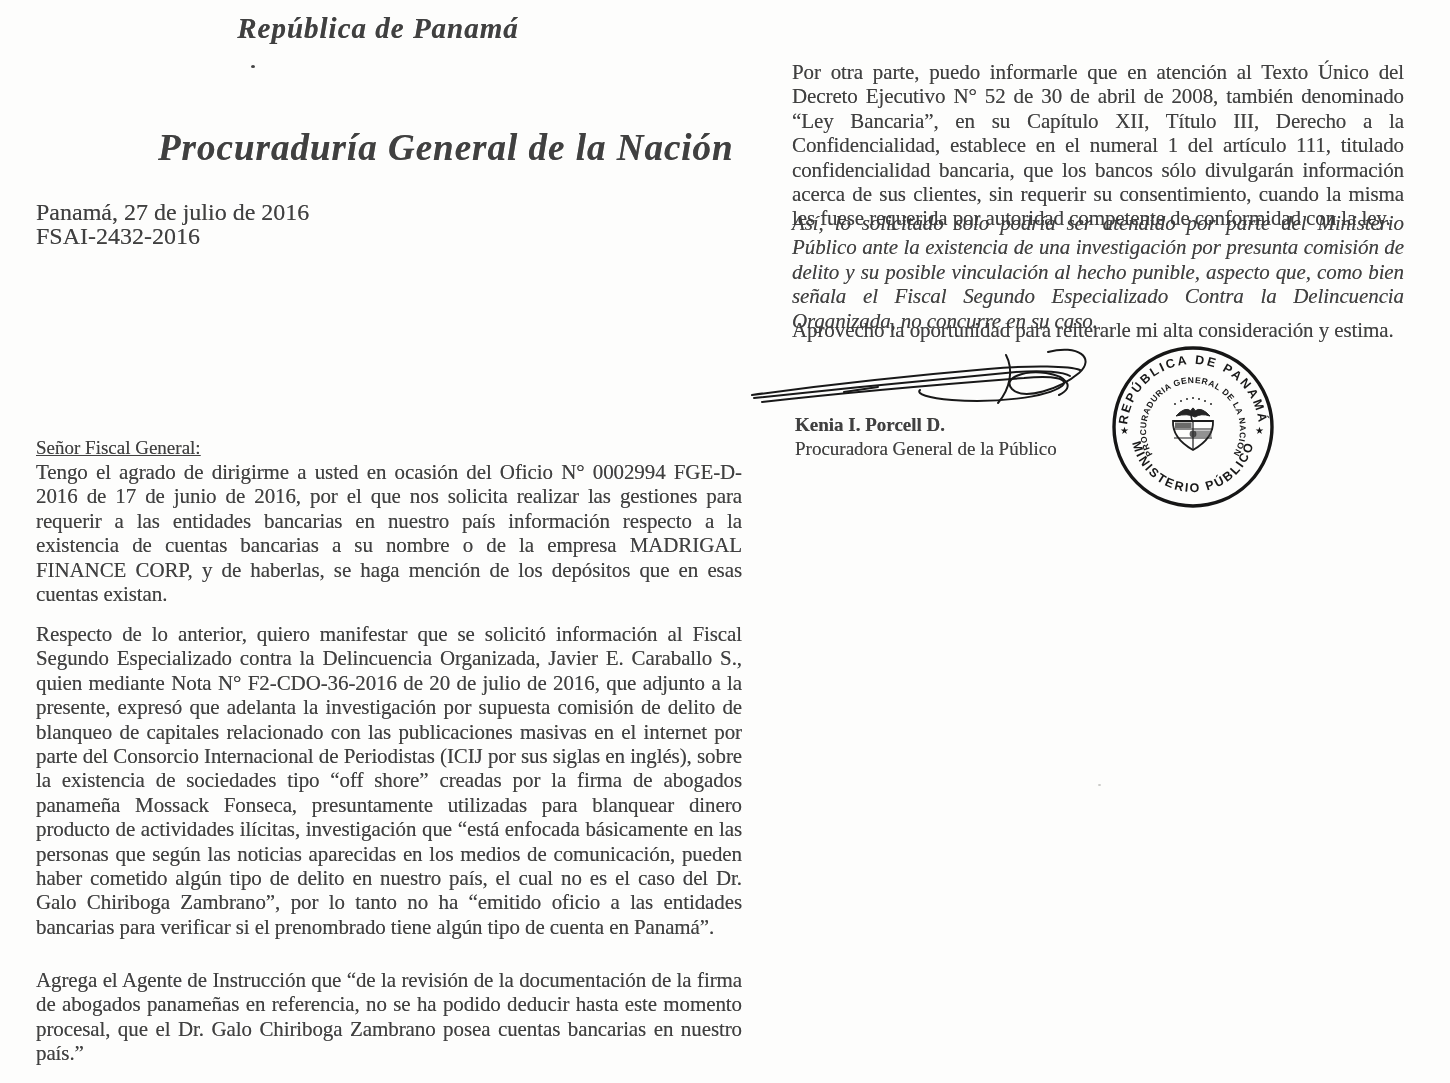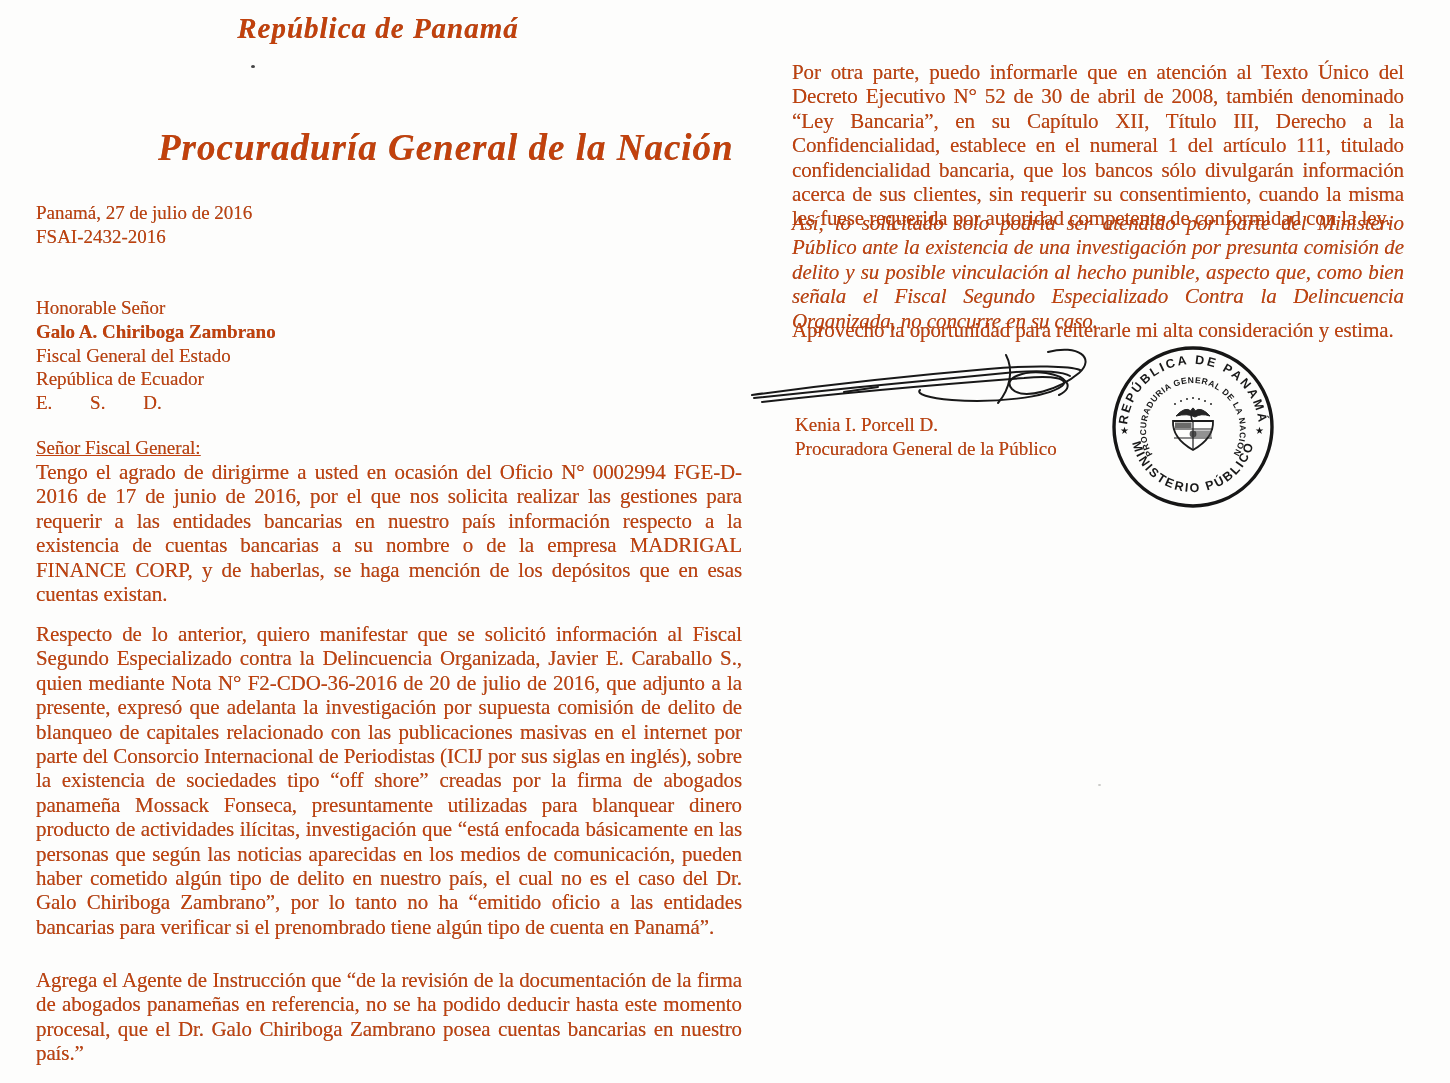--- a/index.html
+++ b/index.html
@@ -7,7 +7,7 @@
     position:relative;width:1450px;height:1083px;background:#fefefdff;
     background:#fdfdfc;overflow:hidden;
     font-family:"Liberation Serif","DejaVu Serif",serif;
-    color:#c2410c;
+    color:#404040;
   }
   .txt{position:absolute;text-shadow:0 0 .5px rgba(20,20,20,.45);}
   .script{

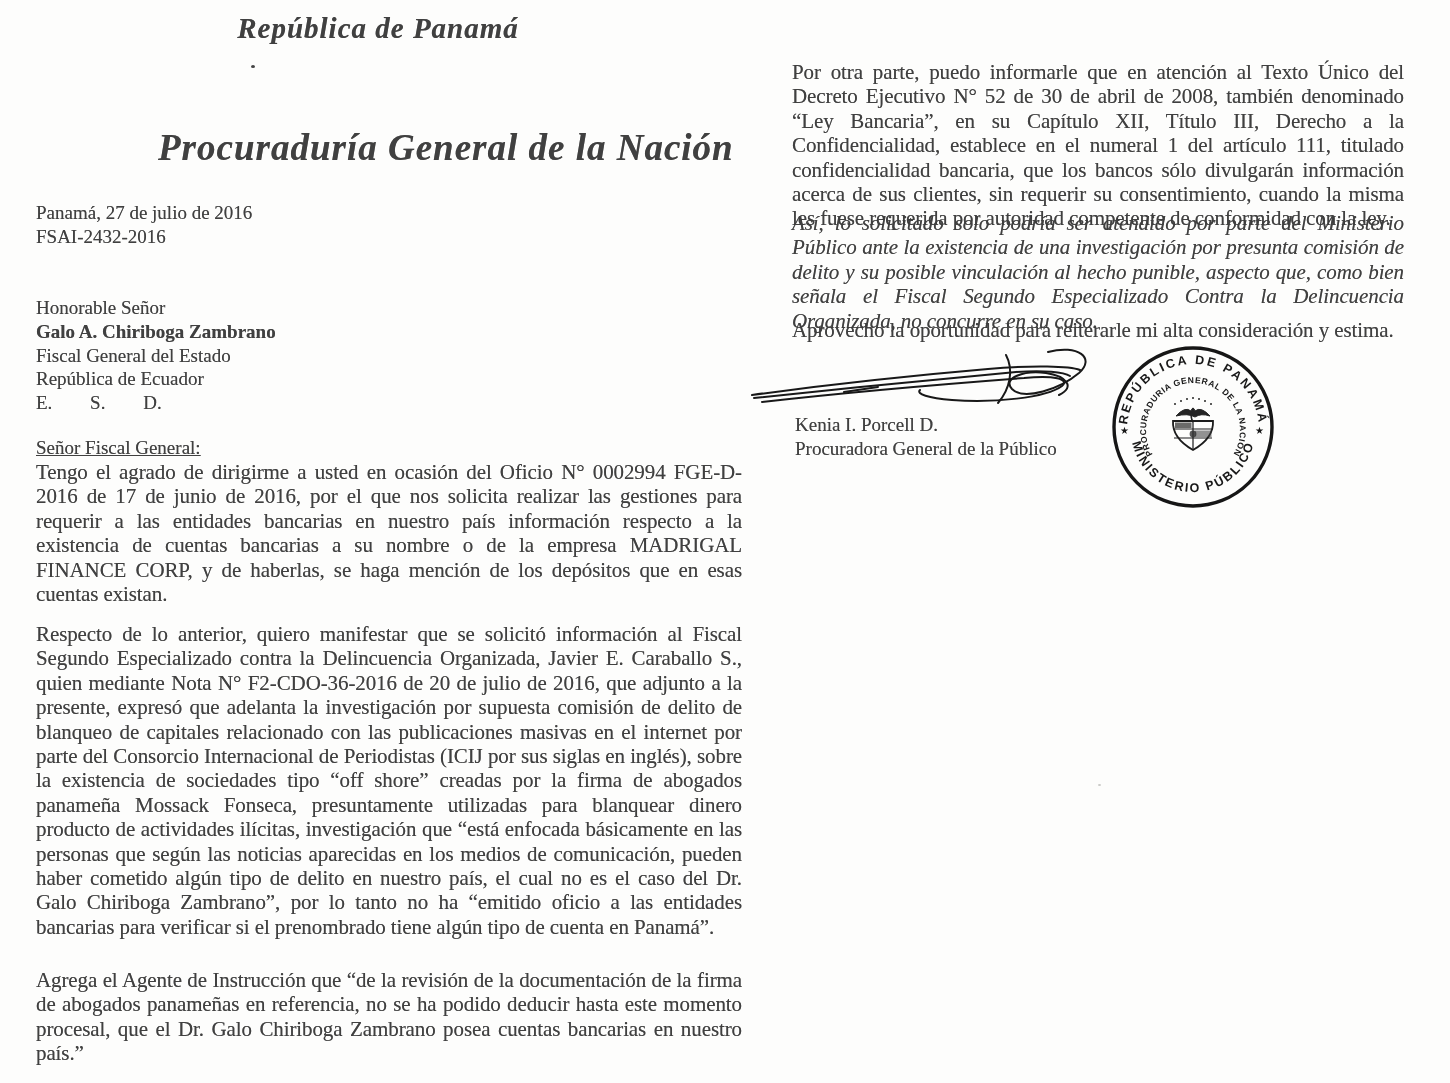--- a/index.html
+++ b/index.html
@@ -16,7 +16,7 @@
   }
   .script1{left:228px;top:12px;width:300px;font-size:29px;}
   .script2{left:158px;top:126px;width:430px;font-size:37px;}
-  .block{font-size:19px;line-height:23.8px;}
+  .block{font-size:24px;line-height:23.8px;}
   .dateblock{left:36px;top:201px;}
   .addrblock{left:36px;top:296px;}
   .addr-name{font-weight:bold;}

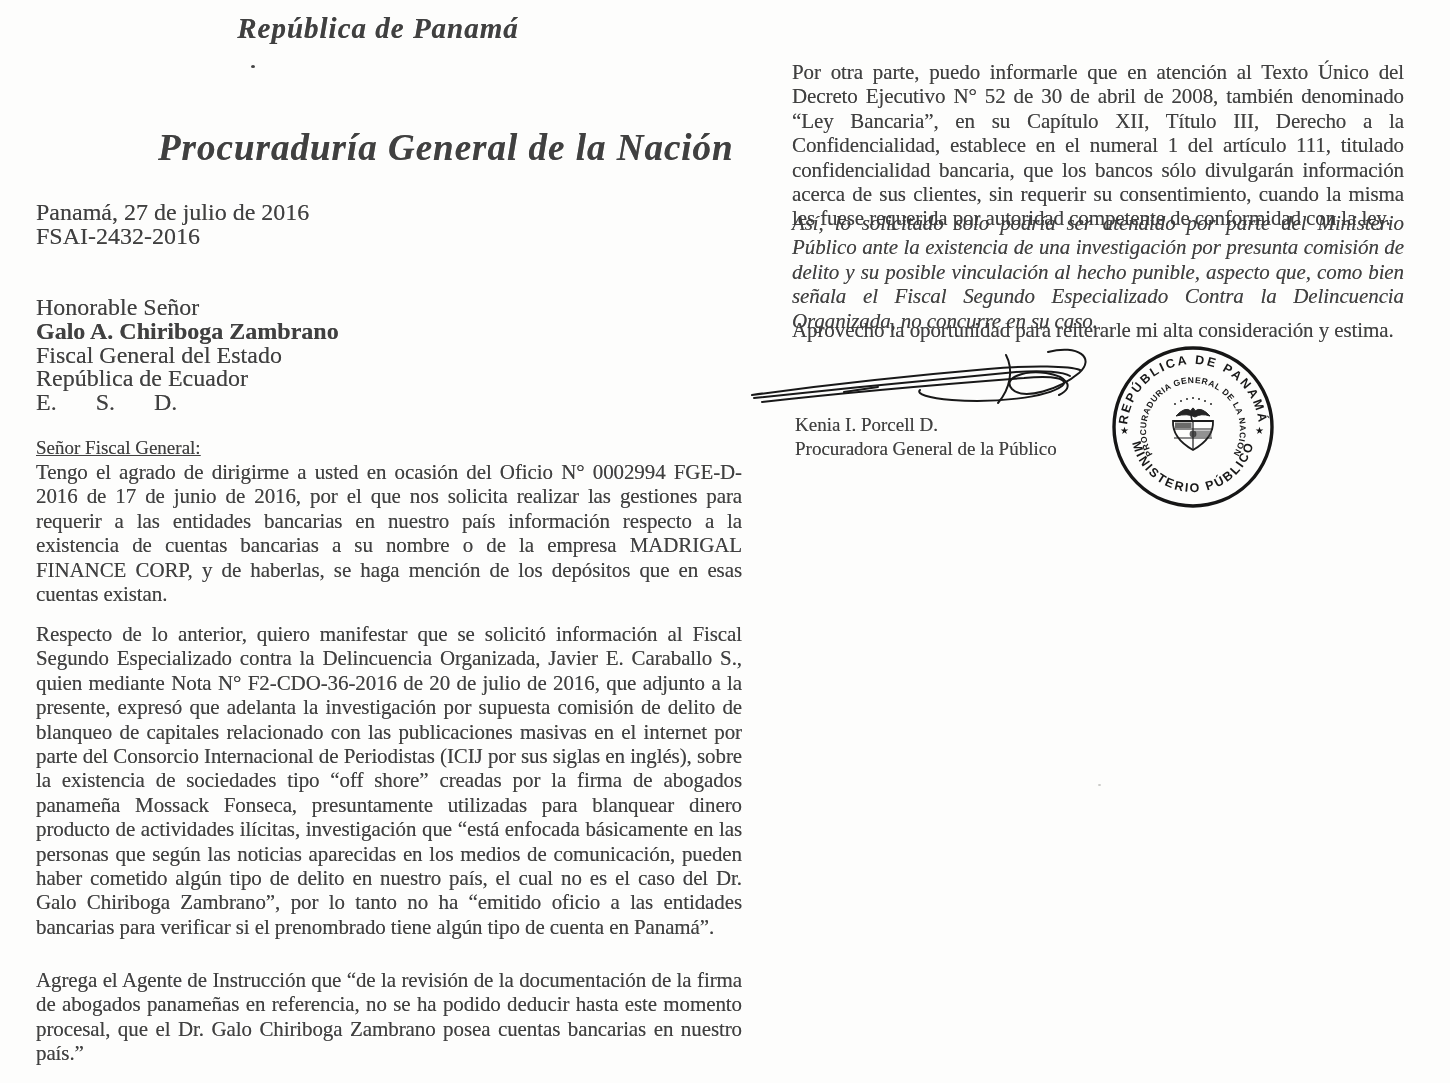--- a/index.html
+++ b/index.html
@@ -57,17 +57,6 @@
     <div>FSAI-2432-2016</div>
   </div>
 
-  <div class="txt block addrblock">
-    <div>Honorable Señor</div>
-    <div class="addr-name">Galo A. Chiriboga Zambrano</div>
-    <div>Fiscal General del Estado</div>
-    <div>República de Ecuador</div>
-    <div class="esd">
-      <span>E.</span>
-      <span>S.</span>
-      <span>D.</span>
-    </div>
-  </div>
 
   <div class="txt salutation">Señor Fiscal General:</div>
 

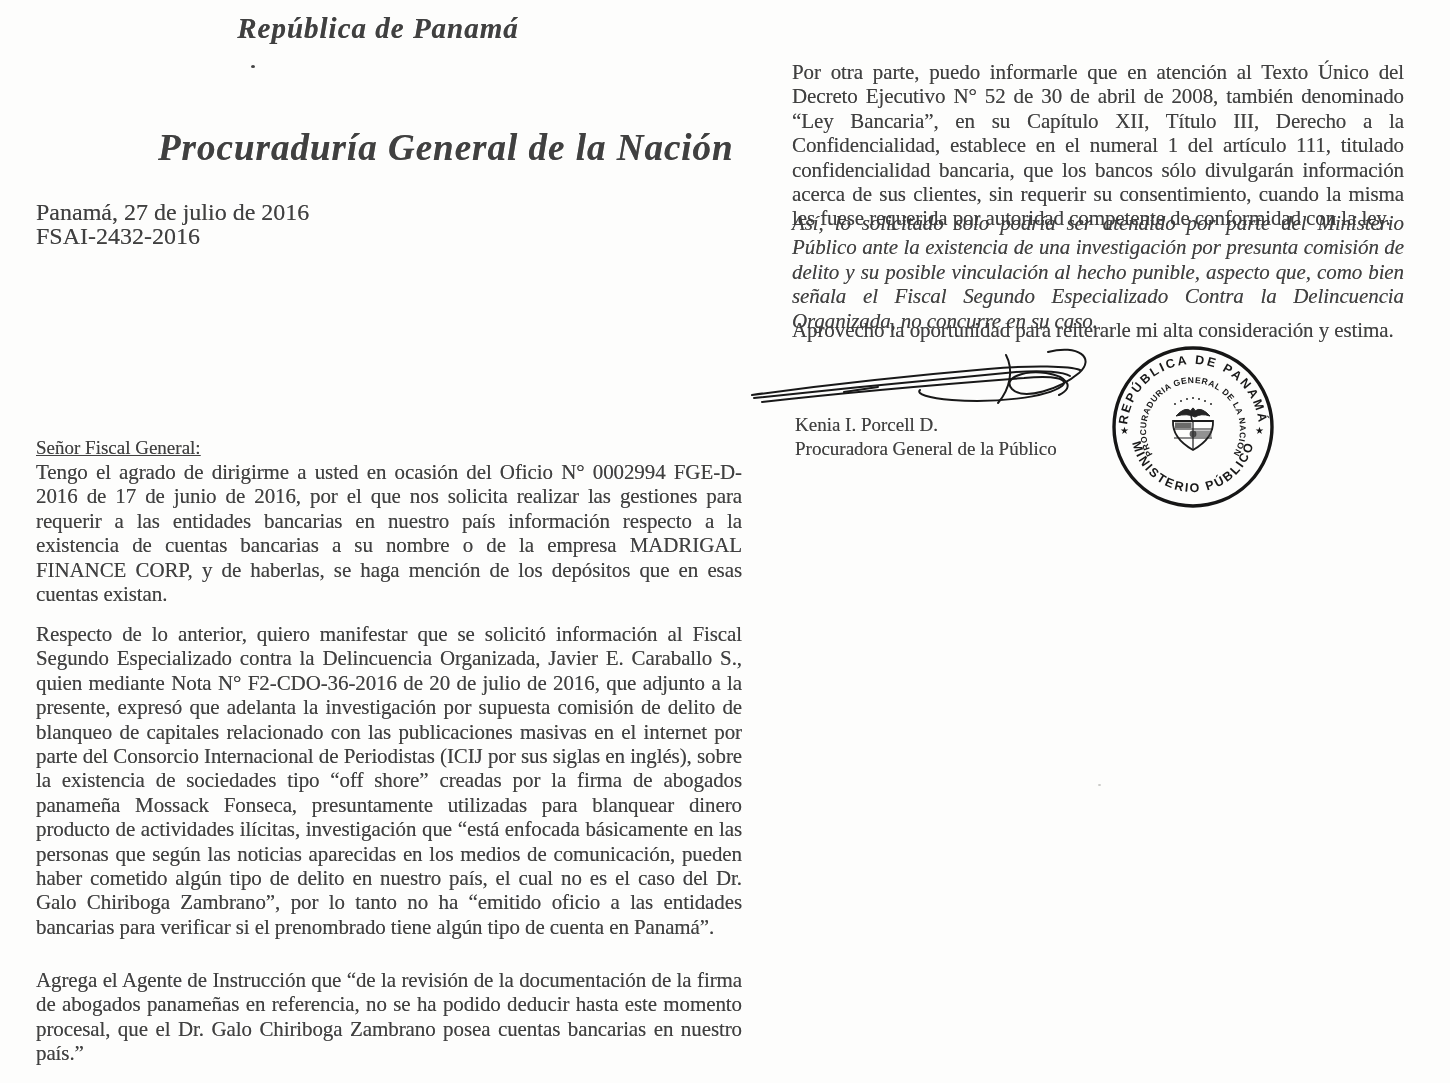--- a/index.html
+++ b/index.html
@@ -35,7 +35,7 @@
   .p-right-2{top:211px;font-style:italic;}
   .closing{top:318px;text-align:left;}
   .sig-svg{position:absolute;left:748px;top:342px;width:352px;height:74px;}
-  .sig-name{left:795px;top:414px;font-size:19px;font-weight:normal;}
+  .sig-name{left:795px;top:414px;font-size:19px;font-weight:bold;}
   .sig-title{left:795px;top:438px;font-size:19px;}
   .seal-svg{position:absolute;left:1110px;top:344px;width:166px;height:166px;}
   .speck{position:absolute;border-radius:50%;background:#444;}

